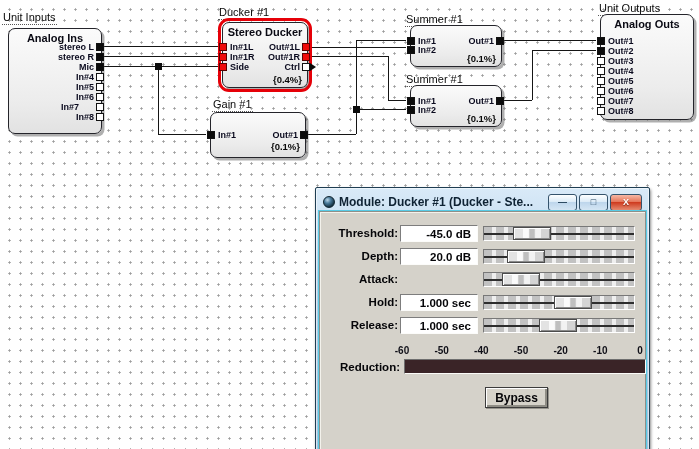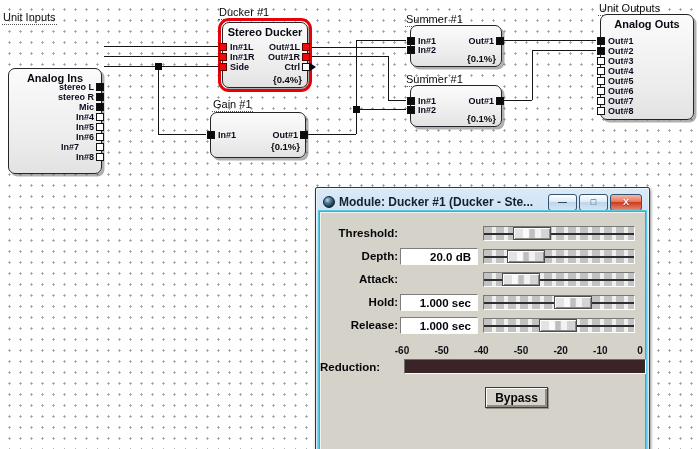--- a/index.html
+++ b/index.html
@@ -211,7 +211,7 @@
     <div class="junction" style="left: 155px; top: 63px;"></div>
     <div class="junction" style="left: 353px; top: 106px;"></div>
     <div class="block-caption" style="left: 2px; top: 11px;">Unit Inputs</div>
-    <div class="block" style="left: 8px; top: 28px; width: 92px; height: 104px; margin-top: 40px;">
+    <div class="block" style="left: 8px; top: 28px; width: 92px; height: 104px;">
       <div class="block-header">Analog Ins</div>
       <div class="port black" style="top: 14px; left: 87px;"></div>
       <div class="plabel" style="top: 13px; right: 7px;">stereo L</div>

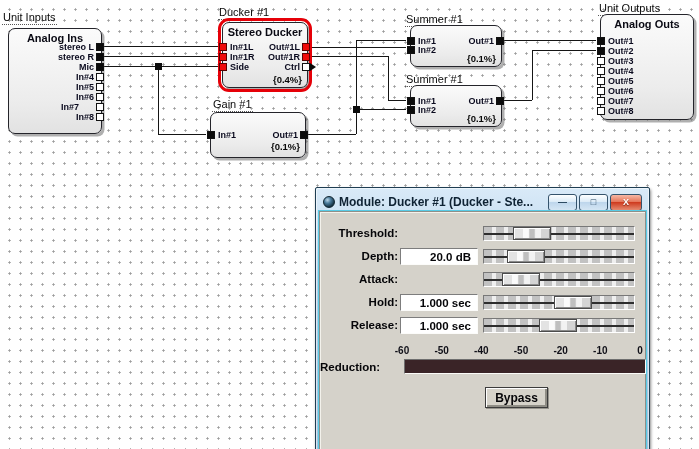--- a/index.html
+++ b/index.html
@@ -144,6 +144,7 @@
       <div>
           <div class="dlg-row" style="top: 13px;">
             <div class="dlg-label">Threshold:</div>
+            <div class="dlg-value">-45.0 dB</div>
             <div class="slider">
               <div class="thumb" style="left: 29px;"></div>
             </div>

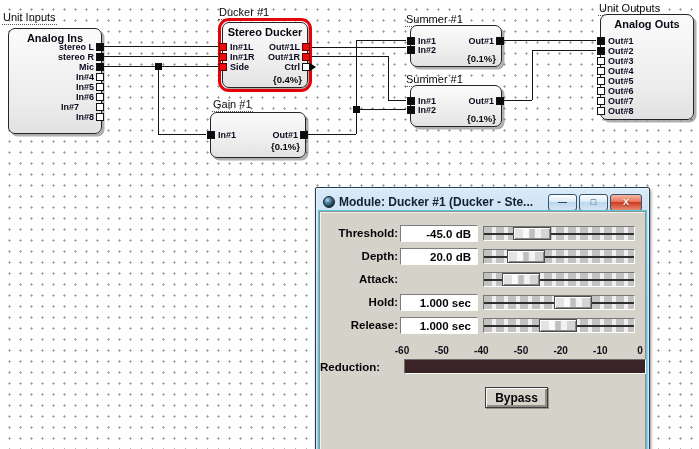--- a/index.html
+++ b/index.html
@@ -114,7 +114,7 @@
     border:1px solid;border-color:#6e6e6e #fbfbf8 #fbfbf8 #6e6e6e;
   }
   .red-label{
-    position:absolute;width:80px;font-size:11.5px;font-weight:bold;
+    position:absolute;width:80px;text-align:right;font-size:11.5px;font-weight:bold;
     color:#050508;line-height:14px;
   }
   .bypass{

